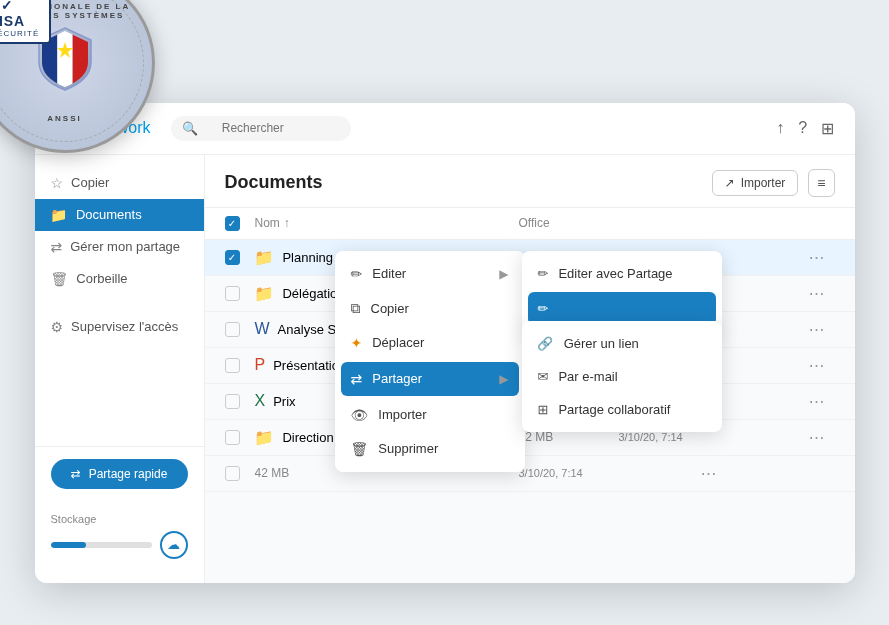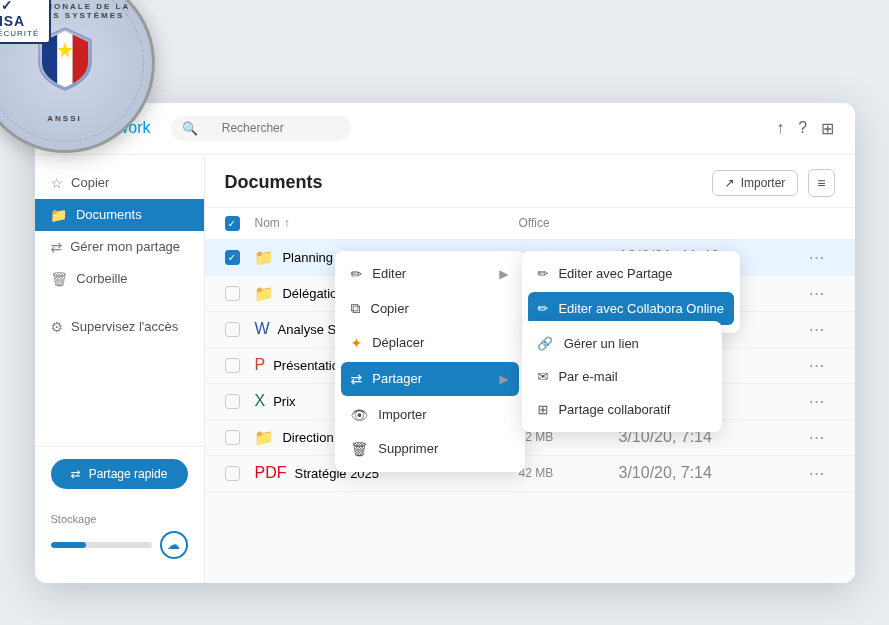--- a/index.html
+++ b/index.html
@@ -727,7 +727,6 @@
       </div>
       <div class="sub-menu-item highlighted-item">
         <span class="sub-menu-icon">✏</span>
-        <span>Editer avec Collabora Online</span>
       </div>
     </div>
 

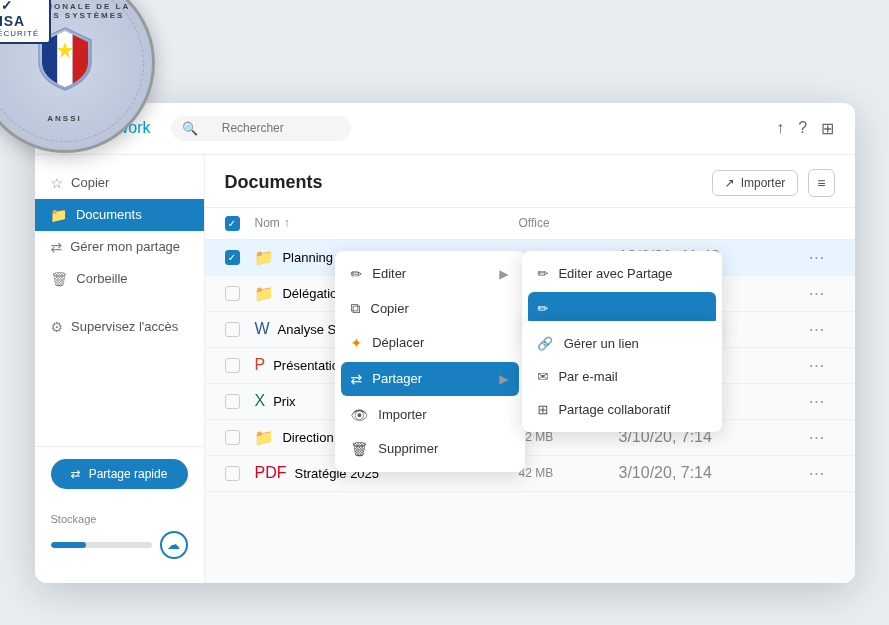--- a/index.html
+++ b/index.html
@@ -314,7 +314,7 @@
       font-size: 10px;
     }
     .file-size { font-size: 12px; color: #888; }
-    .file-date { font-size: 16px; color: #888; }
+    .file-date { font-size: 11px; color: #888; }
     .row-more {
       color: #999;
       font-size: 16px;

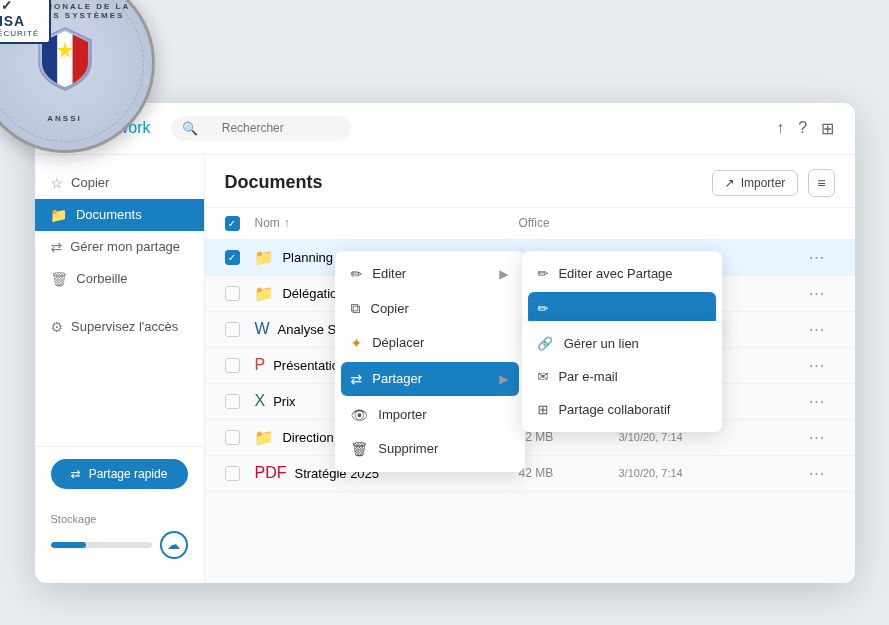--- a/index.html
+++ b/index.html
@@ -669,10 +669,6 @@
 
           <div class="table-row">
             <div class="checkbox"></div>
-            <div class="file-name-cell">
-              <span class="file-icon pdf">PDF</span>
-              <span>Stratégie 2025</span>
-            </div>
             <span class="file-size">42 MB</span>
             <span class="file-date">3/10/20, 7:14</span>
             <span class="row-more">⋯</span>

